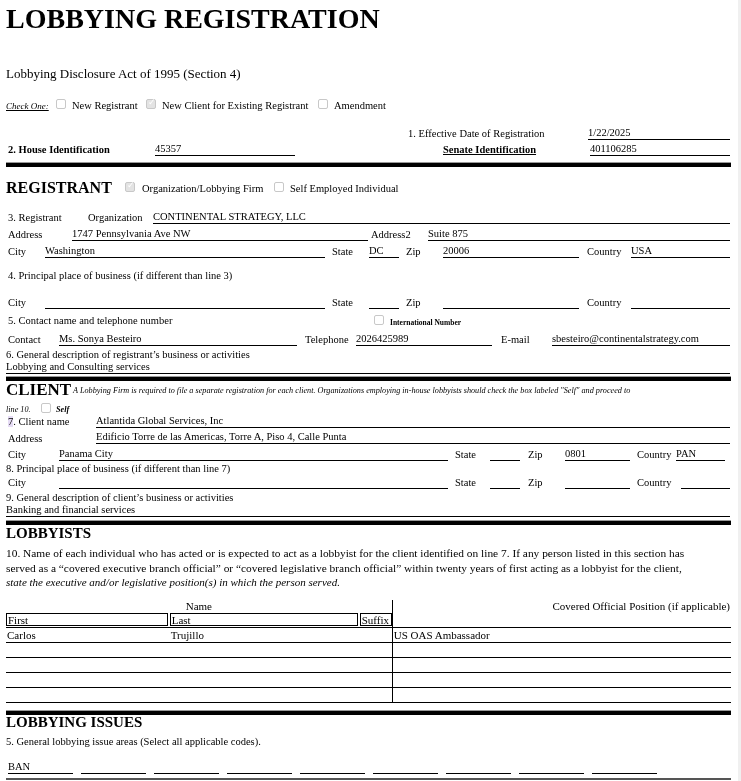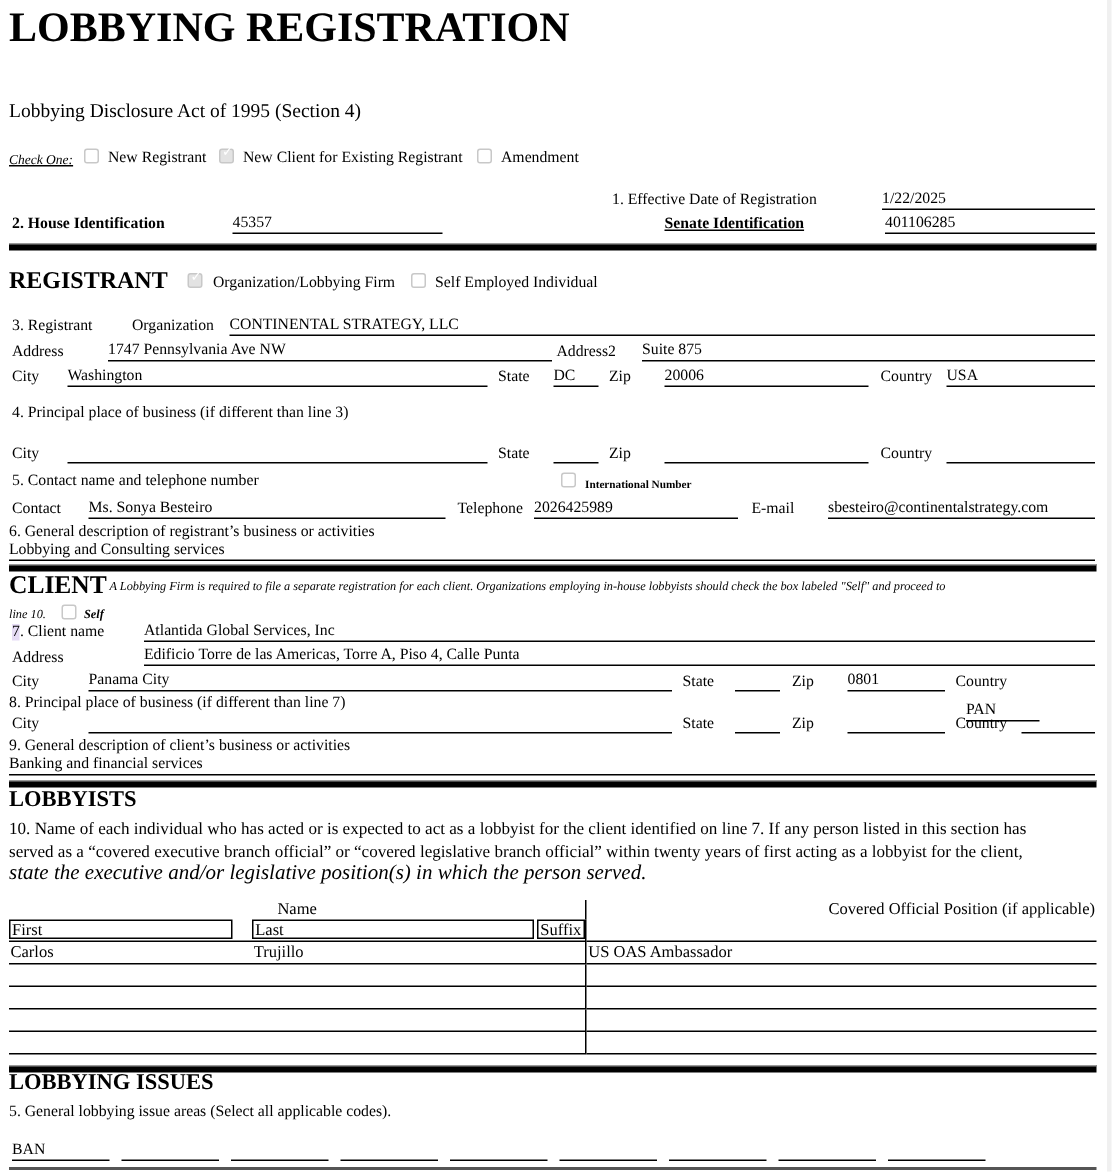--- a/index.html
+++ b/index.html
@@ -116,7 +116,7 @@
 <div class="abs t" style="left:528px; top:448px;">Zip</div>
 <div class="ul" style="left:565px; top:447px; width:65px;">0801</div>
 <div class="abs t" style="left:637px; top:448px;">Country</div>
-<div class="ul" style="left:644px; top:447px; width:49px;margin-top:20px;">PAN</div>
+<div class="ul" style="left:676px; top:447px; width:49px;">PAN</div>
 
 <div class="abs t" style="left:6px; top:462px;">8. Principal place of business (if different than line 7)</div>
 <div class="abs t" style="left:8px; top:476px;">City</div>

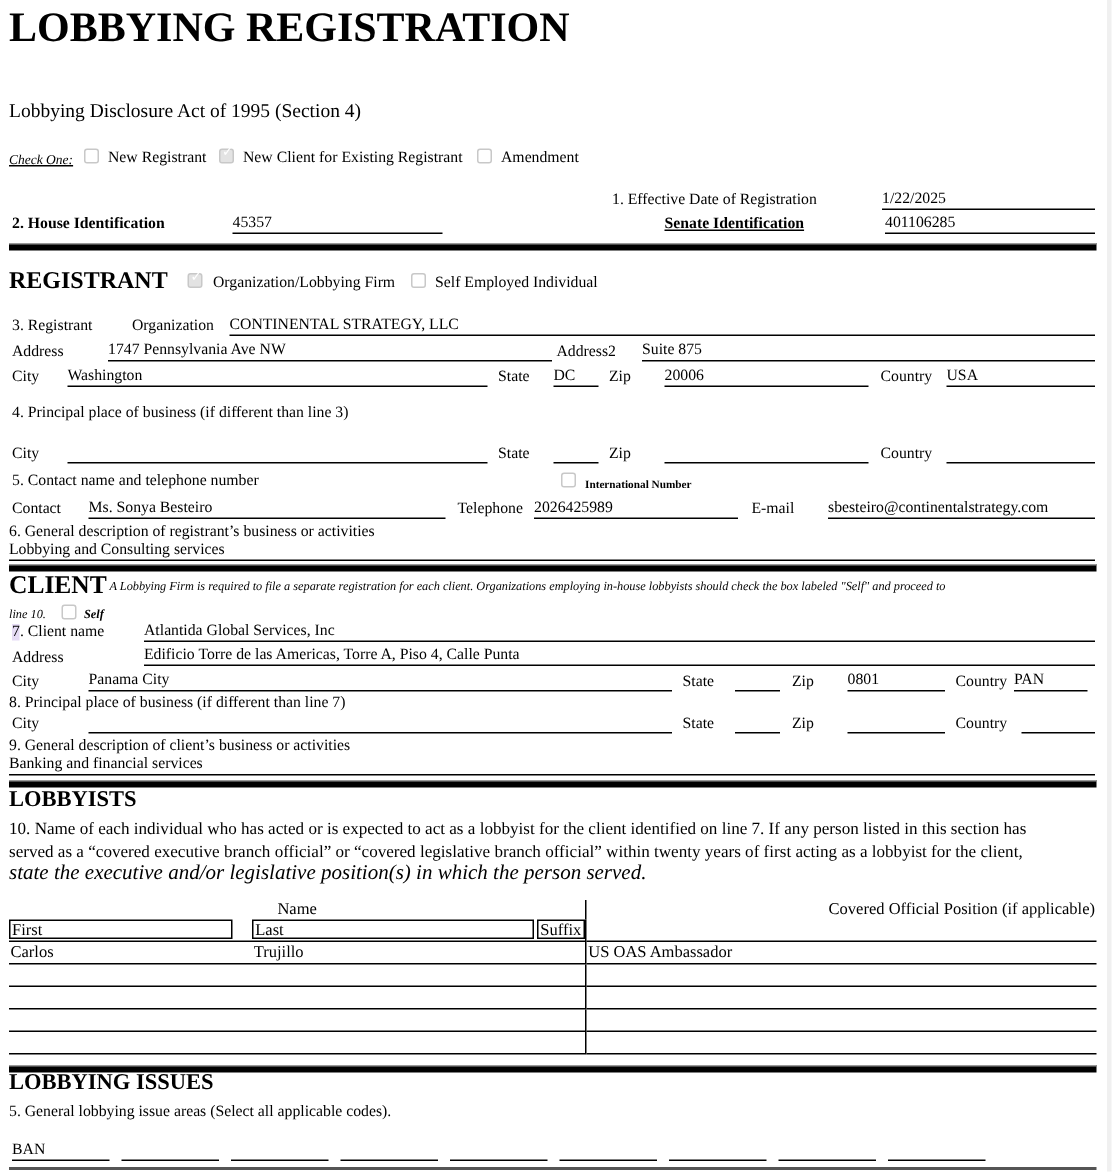--- a/index.html
+++ b/index.html
@@ -136,7 +136,7 @@
 <div class="abs b" style="left:6px; top:524px; font-size:15px; line-height:18px;">LOBBYISTS</div>
 <div class="abs t11" style="left:6px; top:546px; font-size:11.4px;">10. Name of each individual who has acted or is expected to act as a lobbyist for the client identified on line 7. If any person listed in this section has</div>
 <div class="abs t11" style="left:6px; top:561px; font-size:11.4px;">served as a “covered executive branch official” or “covered legislative branch official” within twenty years of first acting as a lobbyist for the client,</div>
-<div class="abs i" style="left:6px; top:577px; font-size:14px; line-height:11px;">state the executive and/or legislative position(s) in which the person served.</div>
+<div class="abs i" style="left:6px; top:577px; font-size:11px; line-height:11px;">state the executive and/or legislative position(s) in which the person served.</div>
 
 <table class="lob">
   <tbody>

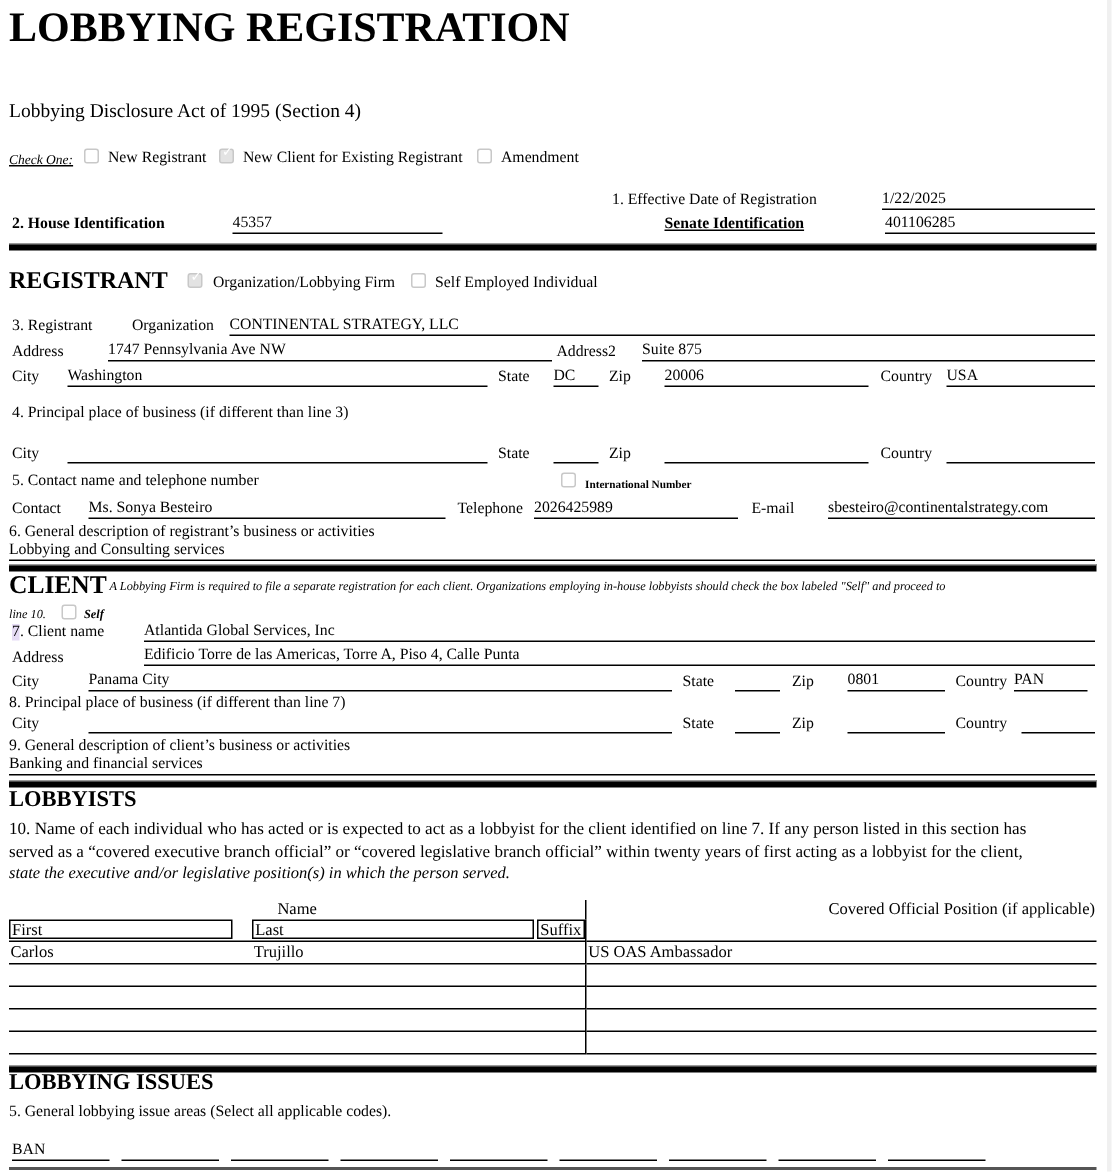--- a/index.html
+++ b/index.html
@@ -145,7 +145,7 @@
     <td rowspan="2" style="border-left:1px solid #000; text-align:right; vertical-align:top; width:360px;margin-top:40px;">Covered Official Position (if applicable)</td>
   </tr>
   <tr style="border-bottom:1px solid #000;">
-    <td style="padding:0; width:164px;"><span class="hdrbox" style="width:149px;">First</span></td>
+    <td style="padding:0; width:164px;"><span class="hdrbox" style="width:162px;">First</span></td>
     <td style="padding:0; width:164px;"><span class="hdrbox" style="width:188px;">Last</span></td>
     <td style="padding:0 0 0 2px;"><span class="hdrbox" style="width:32px;">Suffix</span></td>
   </tr>

